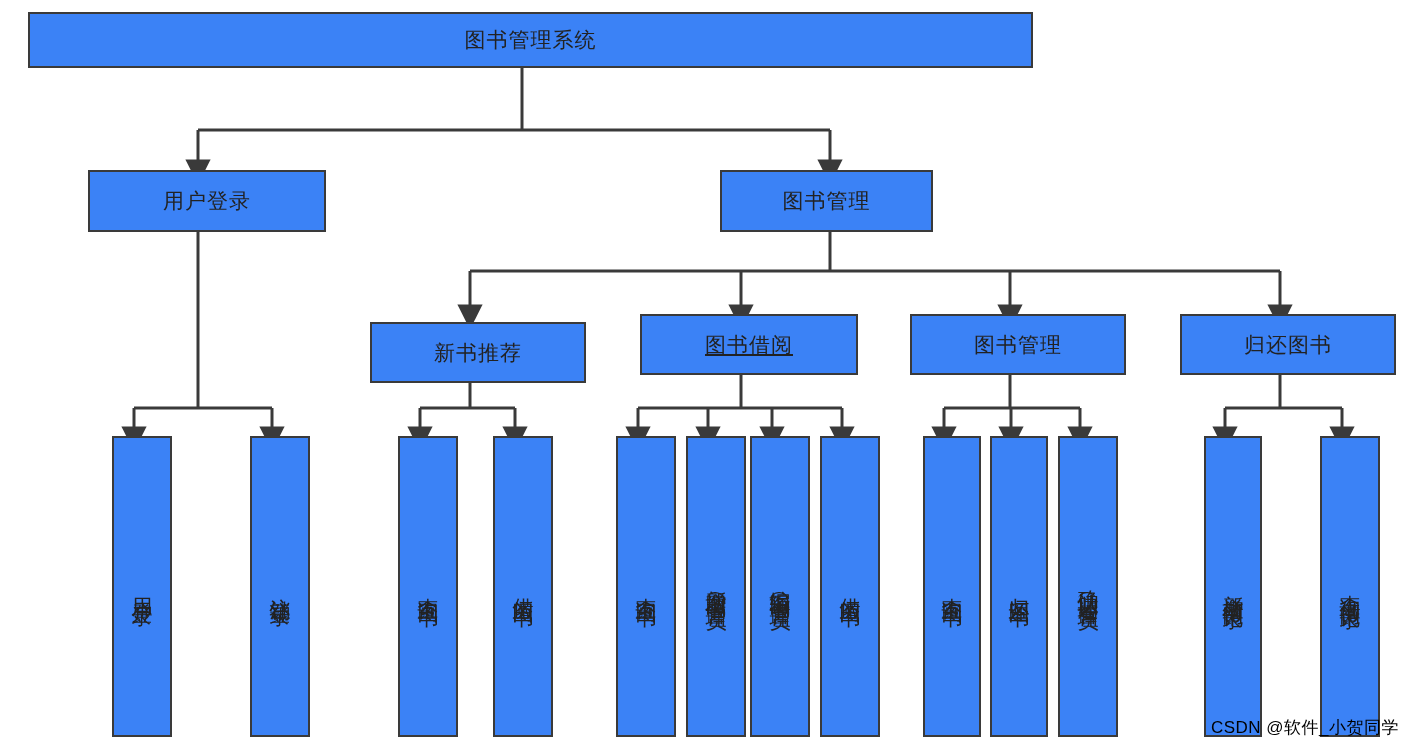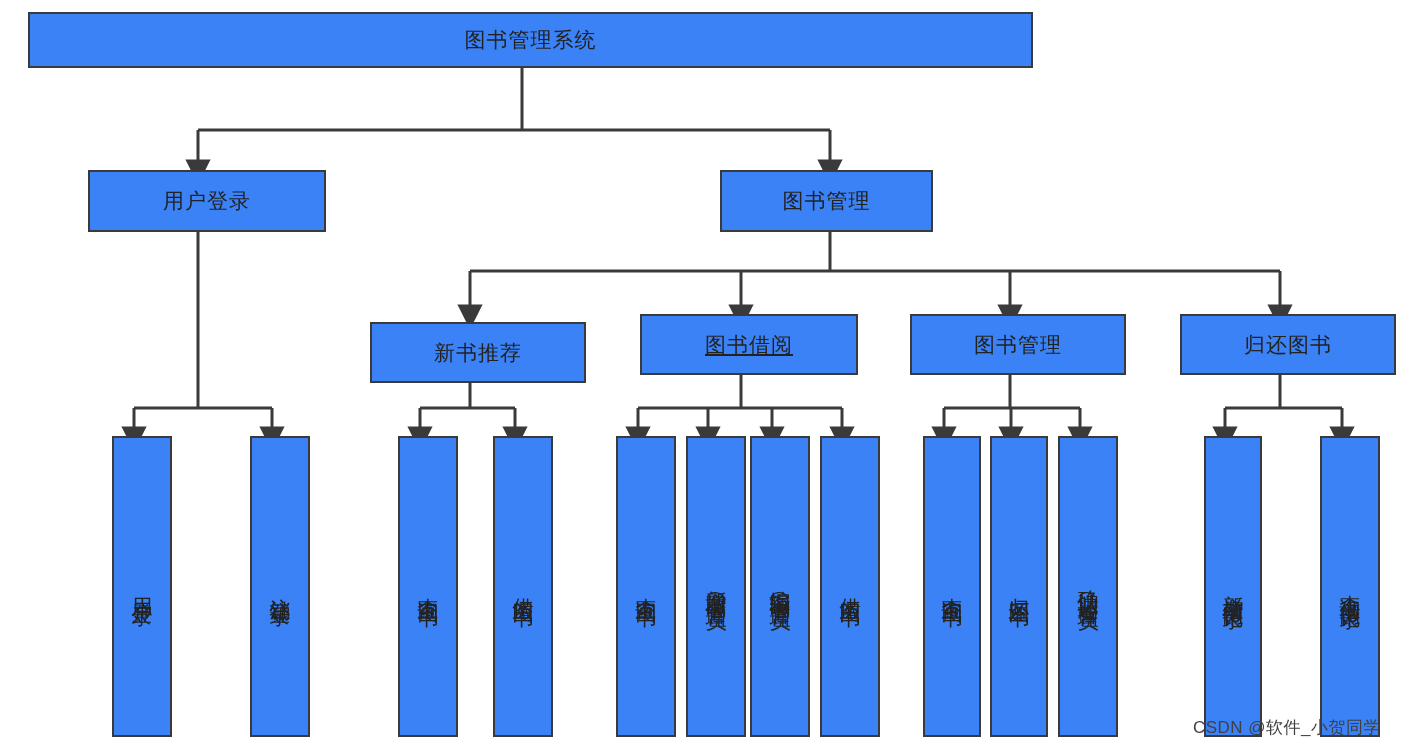--- a/index.html
+++ b/index.html
@@ -54,10 +54,10 @@
   }
   #watermark {
     position: absolute;
-    right: 24px;
+    right: 6px;
     bottom: 8px;
     font-size: 17px;
-    color: #404040;
+    color: #000000;
     letter-spacing: 0.5px;
     z-index: 5;
     white-space: nowrap;

